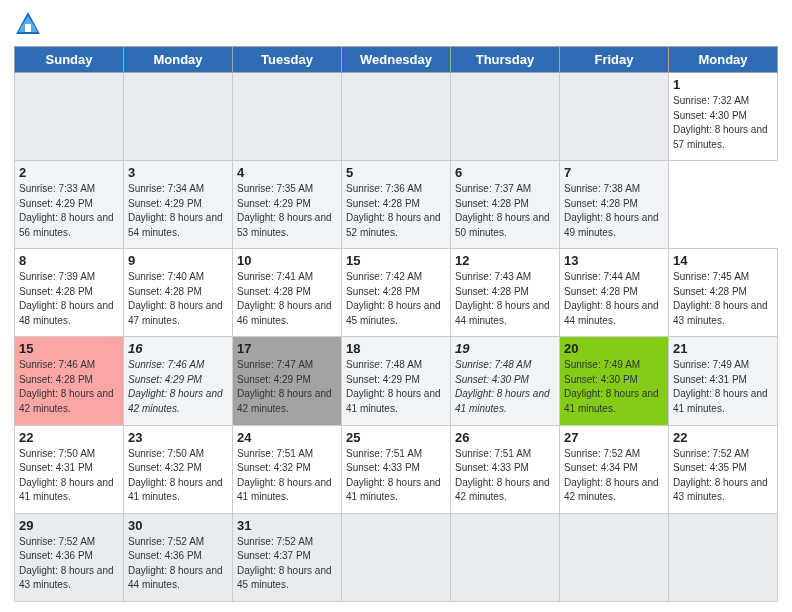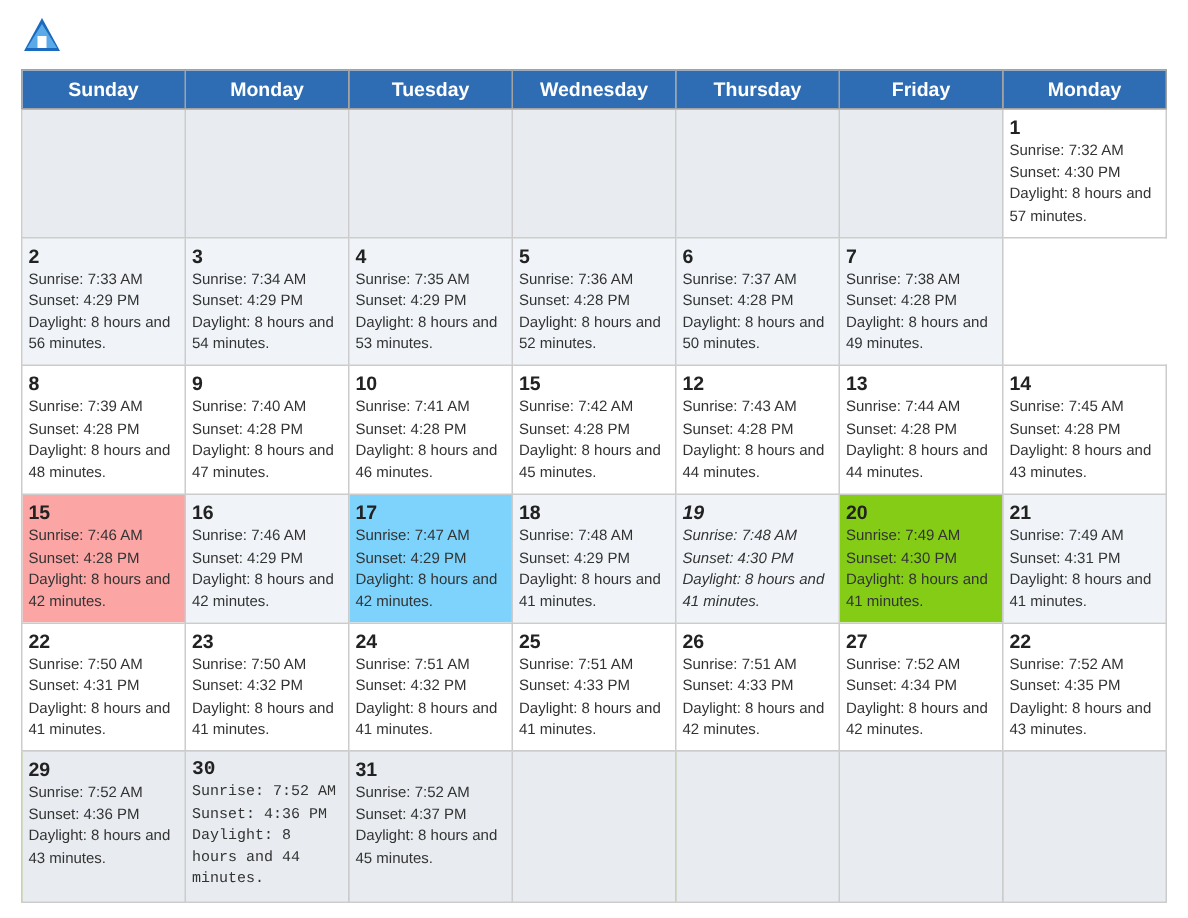--- a/index.html
+++ b/index.html
@@ -214,7 +214,7 @@
             <span class="day-num">15</span>
             <div class="day-info">Sunrise: 7:46 AM<br>Sunset: 4:28 PM<br>Daylight: 8 hours and 42 minutes.</div>
           </td>
-          <td style="background: rgb(240, 244, 248);">
+          <td style="background: rgb(240, 244, 248); font-style: italic;">
             <span class="day-num">16</span>
             <div class="day-info">Sunrise: 7:46 AM<br>Sunset: 4:29 PM<br>Daylight: 8 hours and 42 minutes.</div>
           </td>

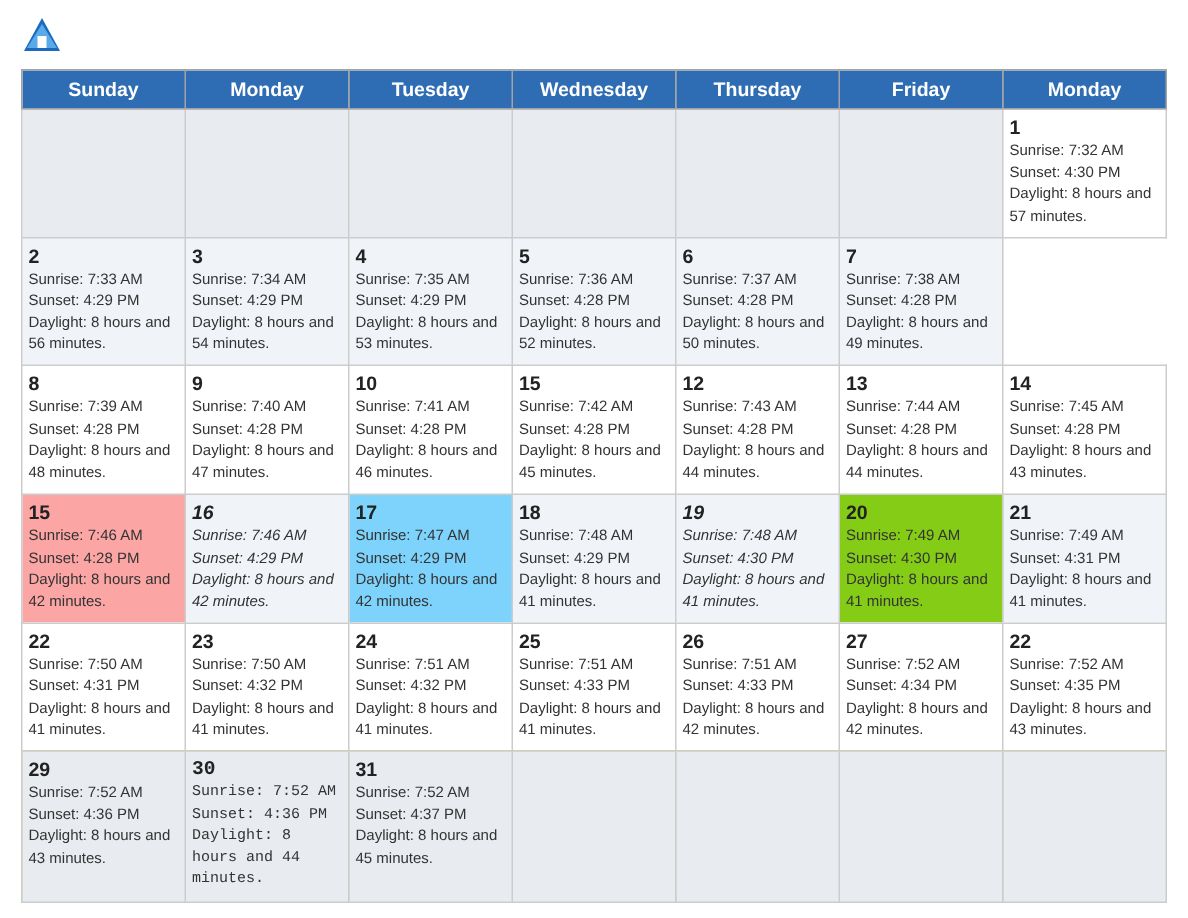--- a/index.html
+++ b/index.html
@@ -218,7 +218,7 @@
             <span class="day-num">16</span>
             <div class="day-info">Sunrise: 7:46 AM<br>Sunset: 4:29 PM<br>Daylight: 8 hours and 42 minutes.</div>
           </td>
-          <td style="background: #7dd3fc;">
+          <td style="background: #a3a3a3;">
             <span class="day-num">17</span>
             <div class="day-info">Sunrise: 7:47 AM<br>Sunset: 4:29 PM<br>Daylight: 8 hours and 42 minutes.</div>
           </td>

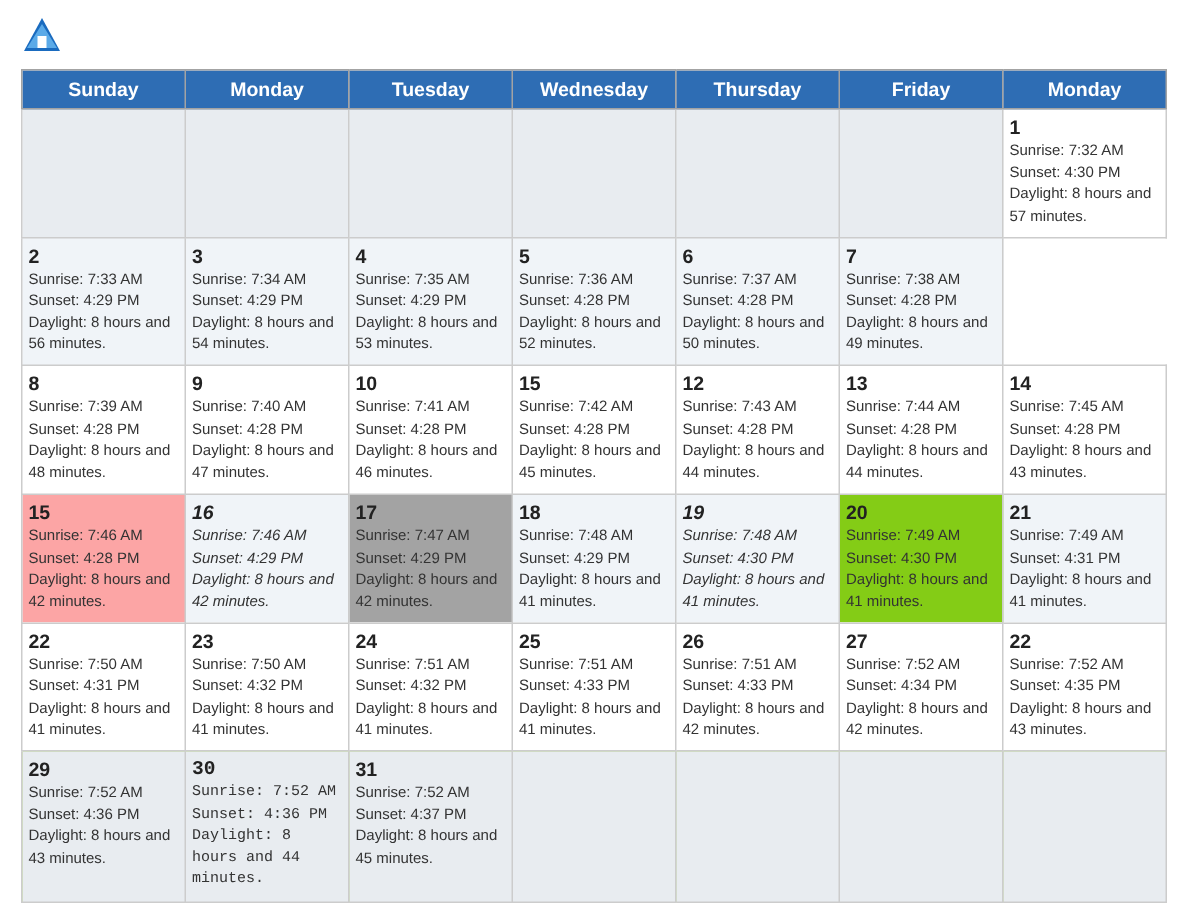--- a/index.html
+++ b/index.html
@@ -269,7 +269,7 @@
             <div class="day-info">Sunrise: 7:52 AM<br>Sunset: 4:35 PM<br>Daylight: 8 hours and 43 minutes.</div>
           </td>
         </tr>
-        <tr style="background: #84cc16;">
+        <tr style="background: #fef9c3;">
           <td style="background: rgb(232, 236, 240);">
             <span class="day-num">29</span>
             <div class="day-info">Sunrise: 7:52 AM<br>Sunset: 4:36 PM<br>Daylight: 8 hours and 43 minutes.</div>

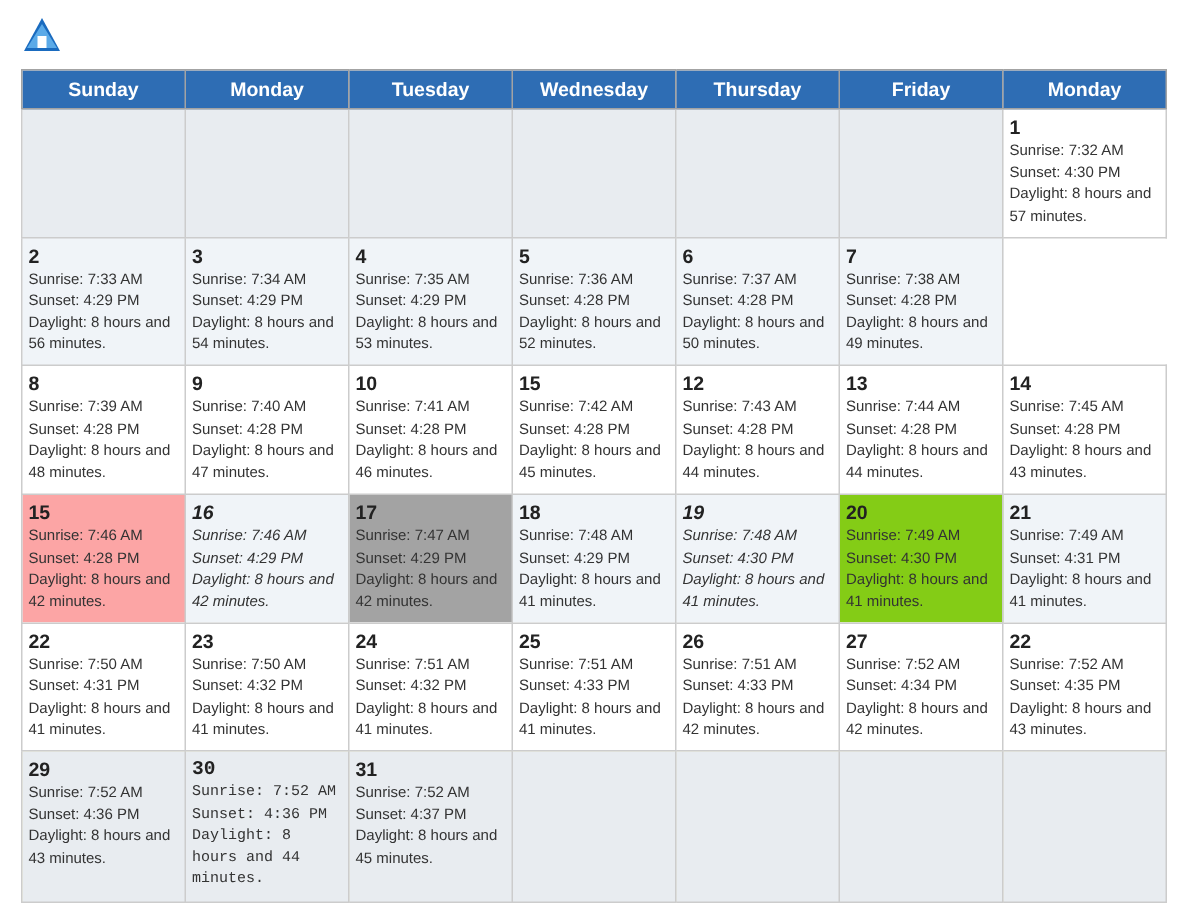--- a/index.html
+++ b/index.html
@@ -274,7 +274,7 @@
             <span class="day-num">29</span>
             <div class="day-info">Sunrise: 7:52 AM<br>Sunset: 4:36 PM<br>Daylight: 8 hours and 43 minutes.</div>
           </td>
-          <td style="background: rgb(232, 236, 240); font-family: Liberation Mono, monospace;">
+          <td style="background: rgb(232, 236, 240);">
             <span class="day-num">30</span>
             <div class="day-info">Sunrise: 7:52 AM<br>Sunset: 4:36 PM<br>Daylight: 8 hours and 44 minutes.</div>
           </td>

